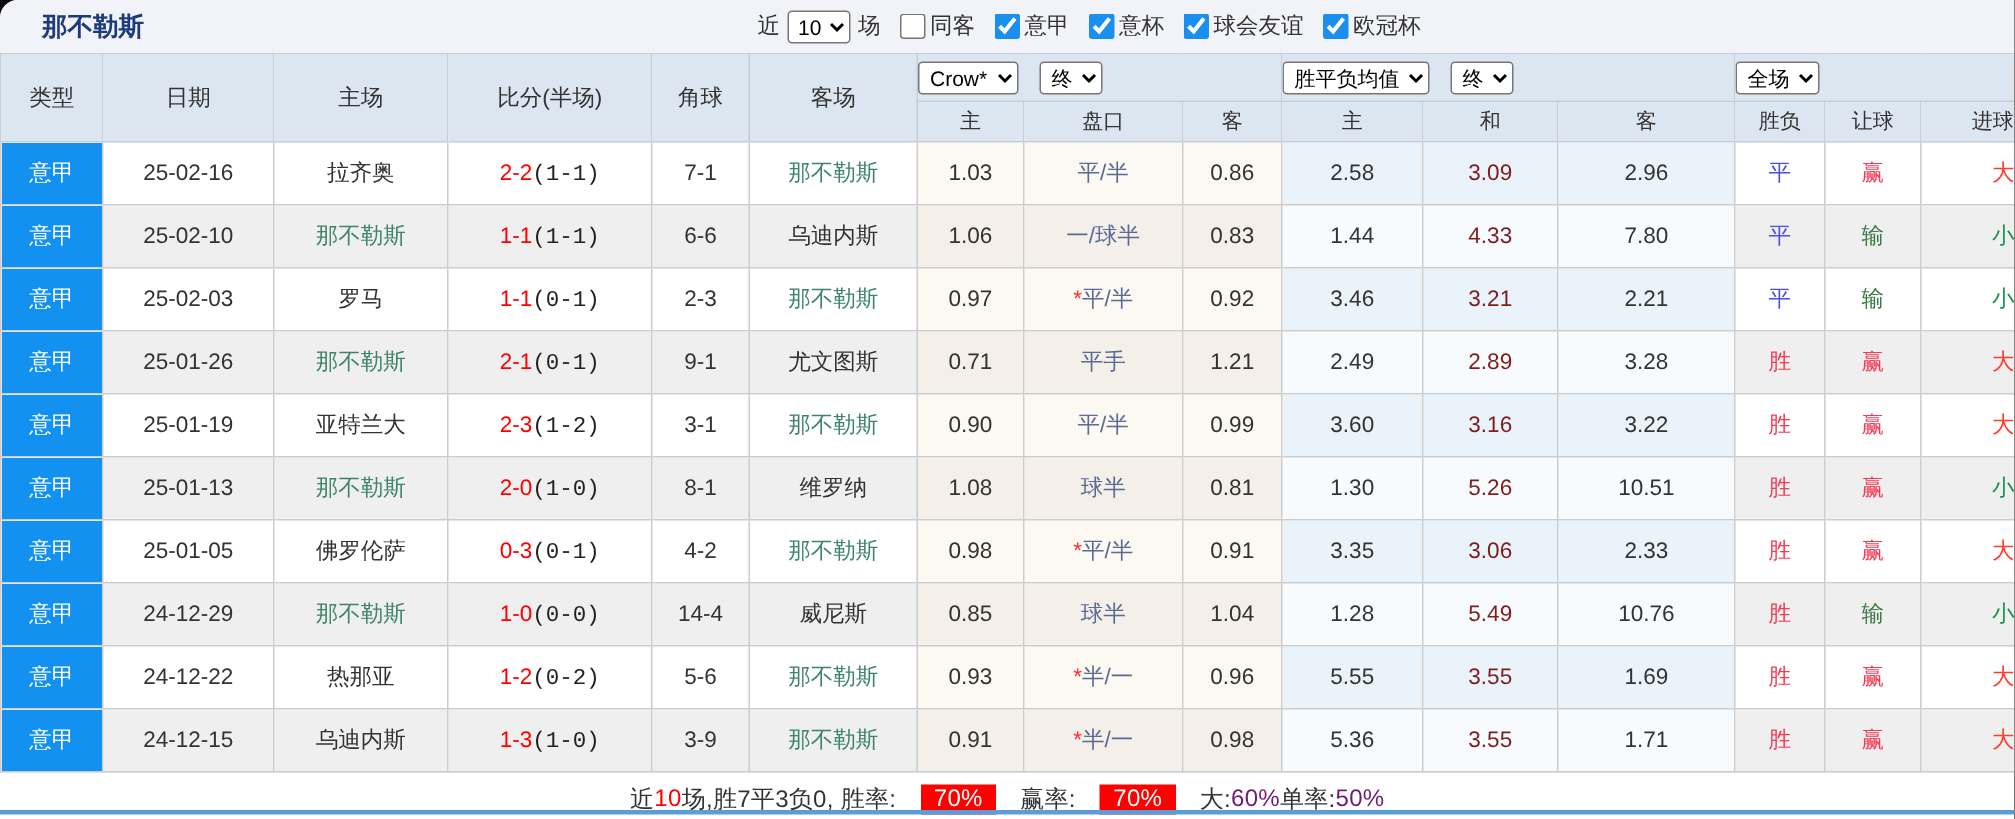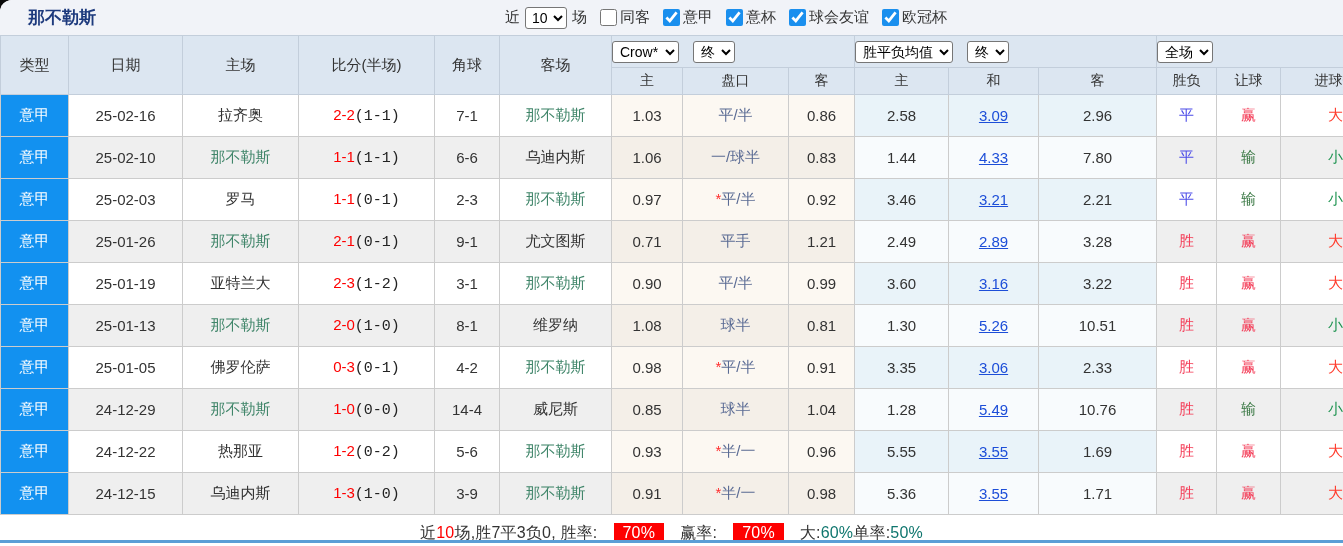--- a/index.html
+++ b/index.html
@@ -36,7 +36,7 @@
   .team.focus-team{color:#3f8569;}
   .handicap-text{color:#5a6b94;}
   .star{color:#ff2d2d;}
-  .avg-draw{color:#1d4ed8;text-decoration:underline;}
+  .avg-draw{color:#7f1d1d;}
   .c-blue{color:#4d4de8;}
   .c-red{color:#f43a55;}
   .c-red2{color:#ff3d2e;}

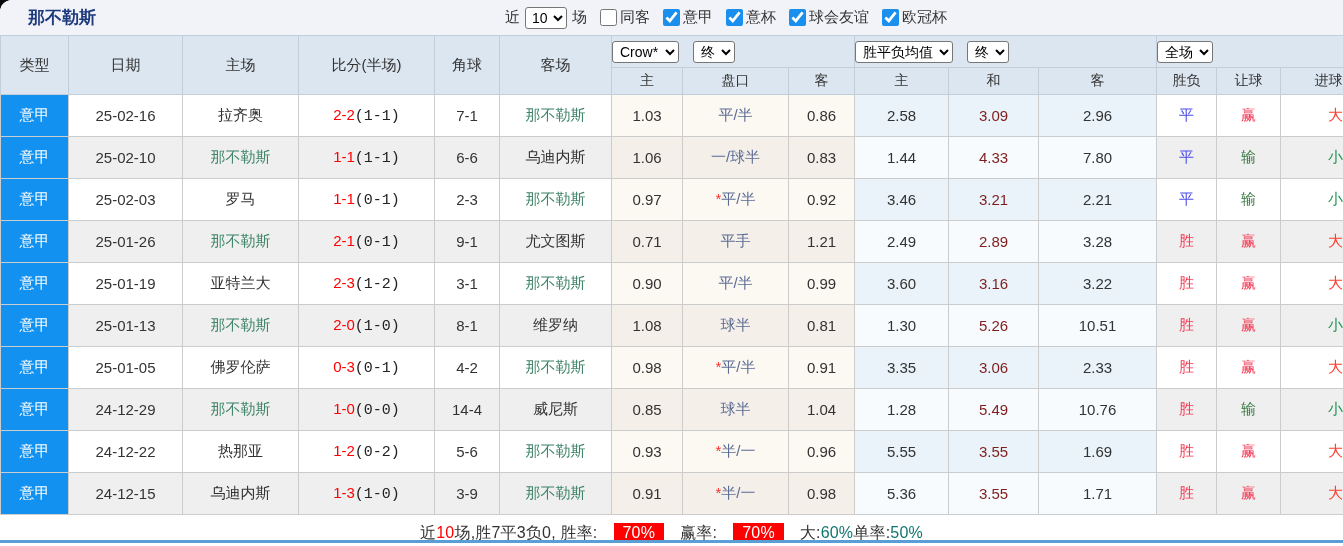--- a/index.html
+++ b/index.html
@@ -47,7 +47,7 @@
           border-top:1px solid #ccc;margin-top:-1px;}
   .footer .red-num{color:#ff0000;}
   .footer .pct-box{background:#fe0000;color:#fff;padding:1px 9px;margin:0 16px;}
-  .footer .blue-num{color:#0f766e;}
+  .footer .blue-num{color:#701a75;}
   .footer span{letter-spacing:0.2px;}
   .bottom-line{position:absolute;left:0;bottom:3px;width:100%;height:3px;background:#5b9ed6;}
 </style>

